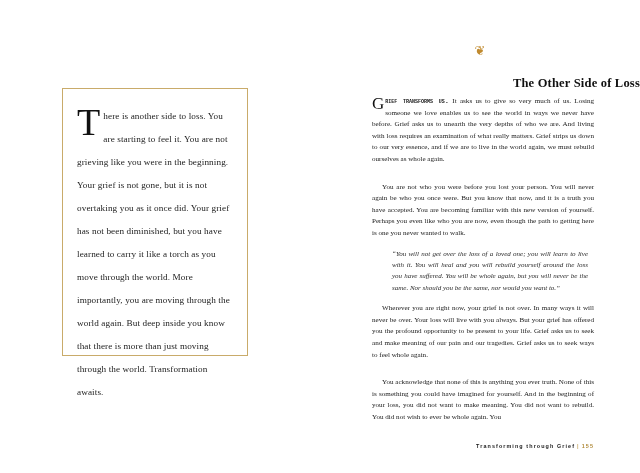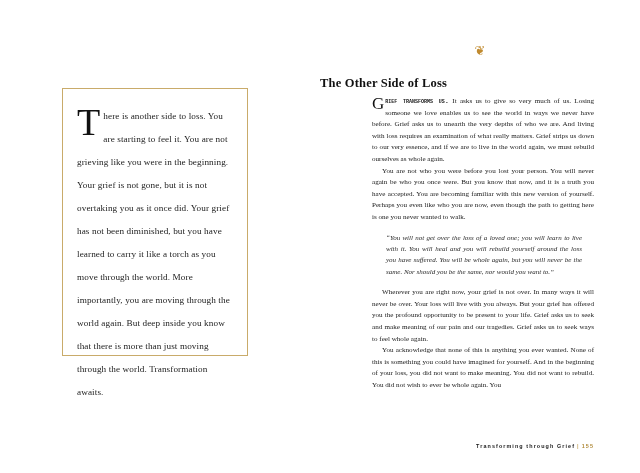--- a/index.html
+++ b/index.html
@@ -76,7 +76,7 @@
     top: 68px;
     left: 0;
     width: 320px;
-    text-align: left;
+    text-align: right;
     font-family: "Liberation Serif", serif;
     font-weight: bold;
     font-size: 12.5px;

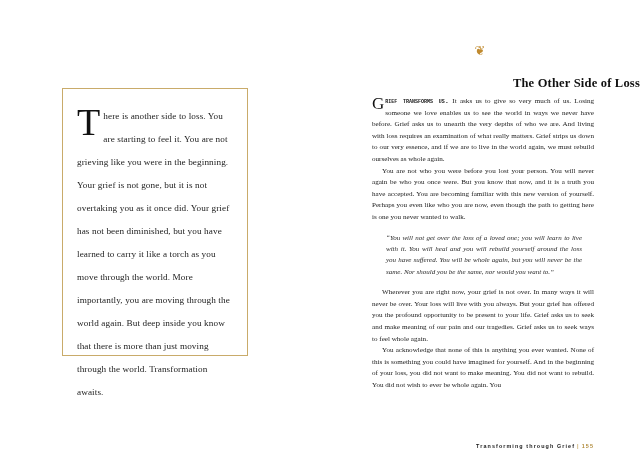--- a/index.html
+++ b/index.html
@@ -100,6 +100,7 @@
   }
   .body-p + .body-p {
     text-indent: 10px;
+    margin-top: 16px;
   }
   .lead-run {
     font-variant: small-caps;

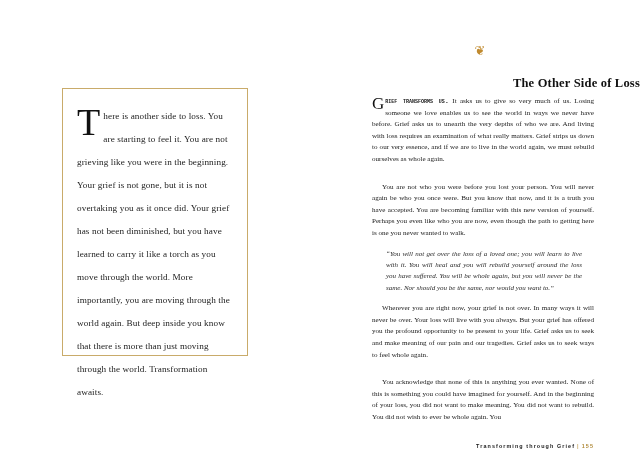--- a/index.html
+++ b/index.html
@@ -115,7 +115,7 @@
     color: #111;
   }
   .blockquote {
-    margin: 9px 0 9px 14px;
+    margin: 9px 0 9px 20px;
     width: 196px;
     font-style: italic;
     font-size: 7px;

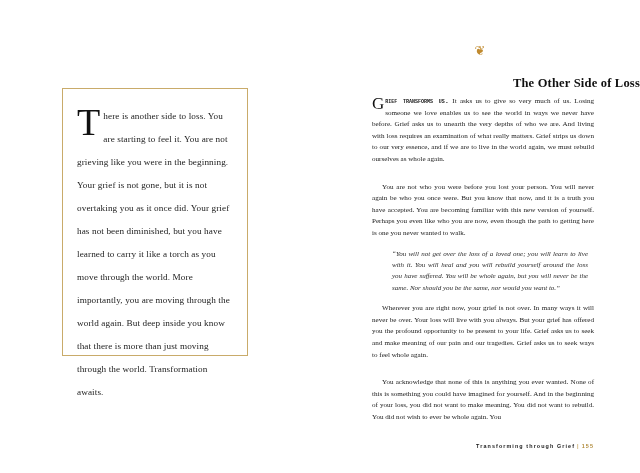--- a/index.html
+++ b/index.html
@@ -183,7 +183,7 @@
 
       <p class="body-p" style="text-indent:10px">Wherever you are right now, your grief is not over. In many ways it will never be over. Your loss will live with you always. But your grief has offered you the profound opportunity to be present to your life. Grief asks us to seek and make meaning of our pain and our tragedies. Grief asks us to seek ways to feel whole again.</p>
 
-      <p class="body-p">You acknowledge that none of this is anything you ever wanted. None of this is something you could have imagined for yourself. And in the beginning of your loss, you did not want to make meaning. You did not want to rebuild. You did not wish to ever be whole again. You</p>
+      <p class="body-p">You acknowledge that none of this is anything you ever truth. None of this is something you could have imagined for yourself. And in the beginning of your loss, you did not want to make meaning. You did not want to rebuild. You did not wish to ever be whole again. You</p>
 
     </div>
 

